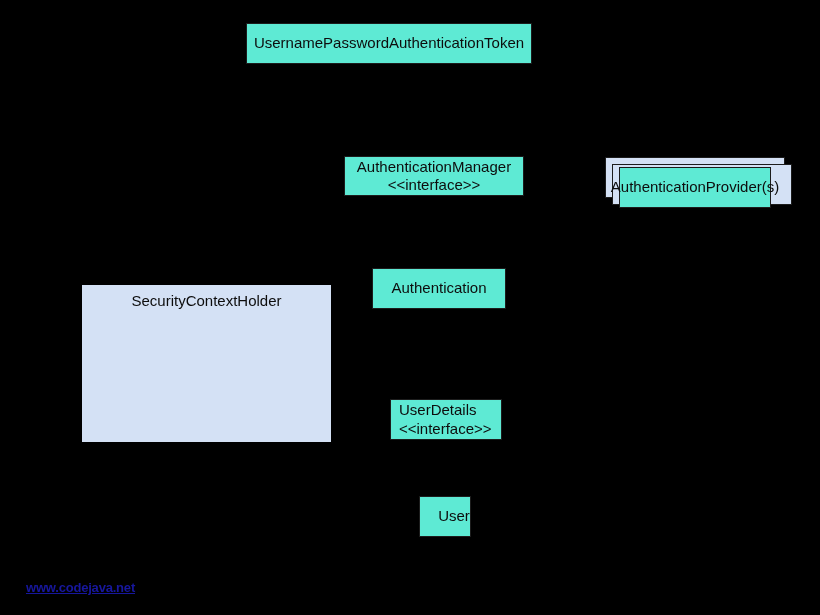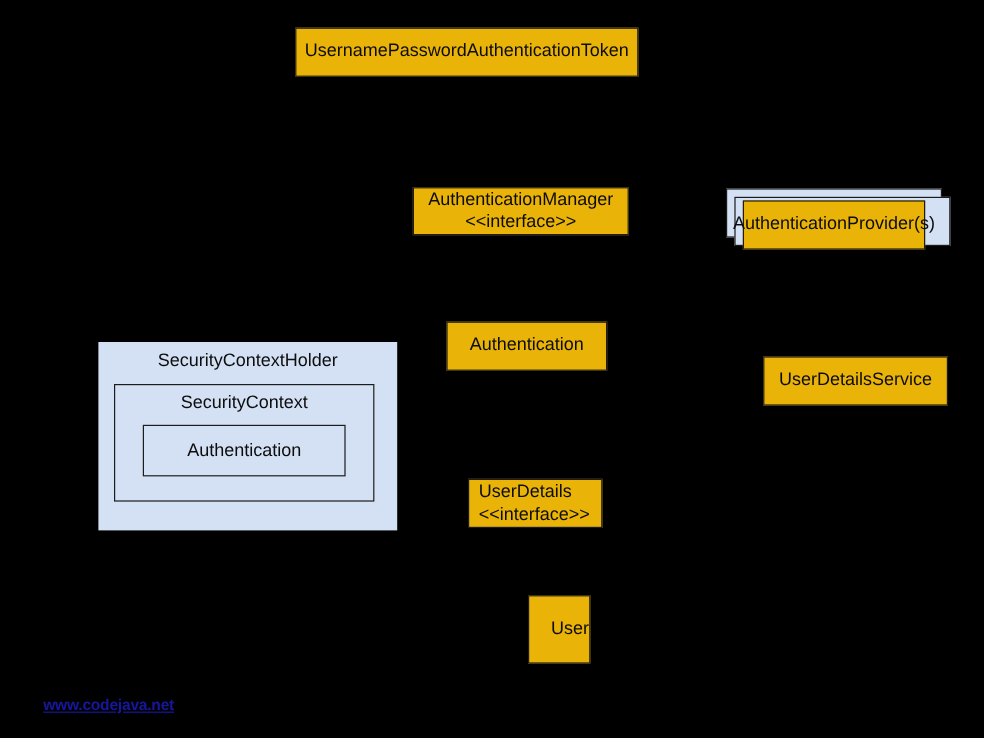--- a/index.html
+++ b/index.html
@@ -22,7 +22,7 @@
   .node {
     position: absolute;
     box-sizing: border-box;
-    background: #eab308;
+    background: #5eead4;
     border: 1px solid #1c1c1c;
     color: #0d0d0d;
     font-size: 15px;

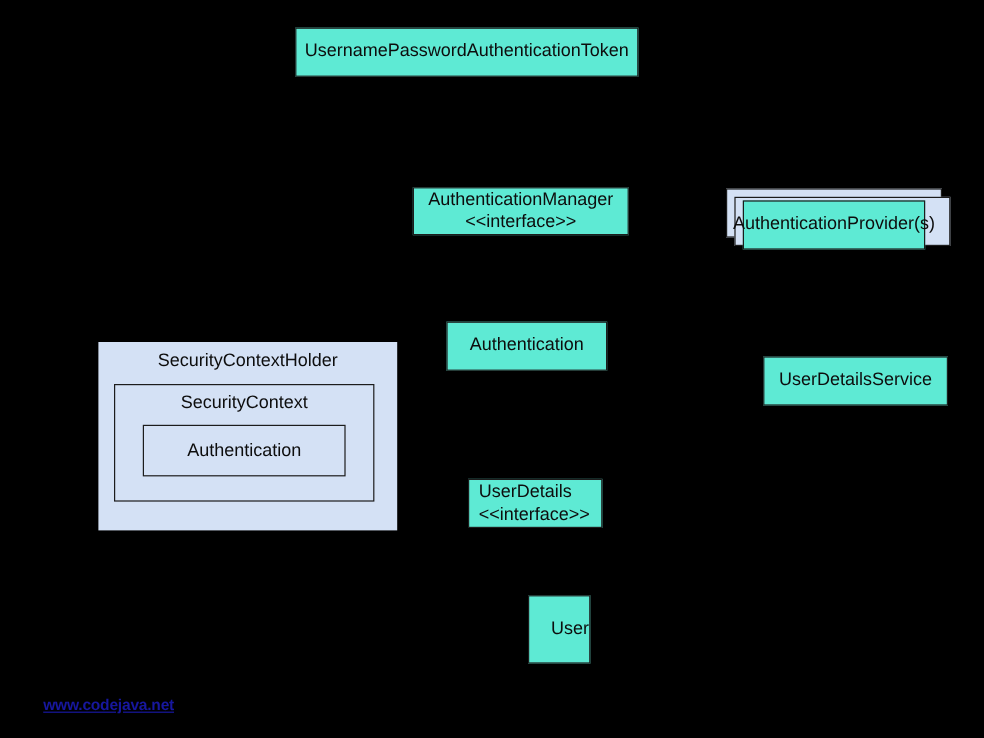--- a/index.html
+++ b/index.html
@@ -100,7 +100,6 @@
 
   <div class="node" style="left:372px; top:268px; width:134px; height:41px;">Authentication</div>
 
-  <div class="node" style="left:636px; top:297px; width:154px; height:41px;">UserDetailsService</div>
 
   <div class="node left-align" style="left:390px; top:399px; width:112px; height:41px;">UserDetails
 &lt;&lt;interface&gt;&gt;</div>

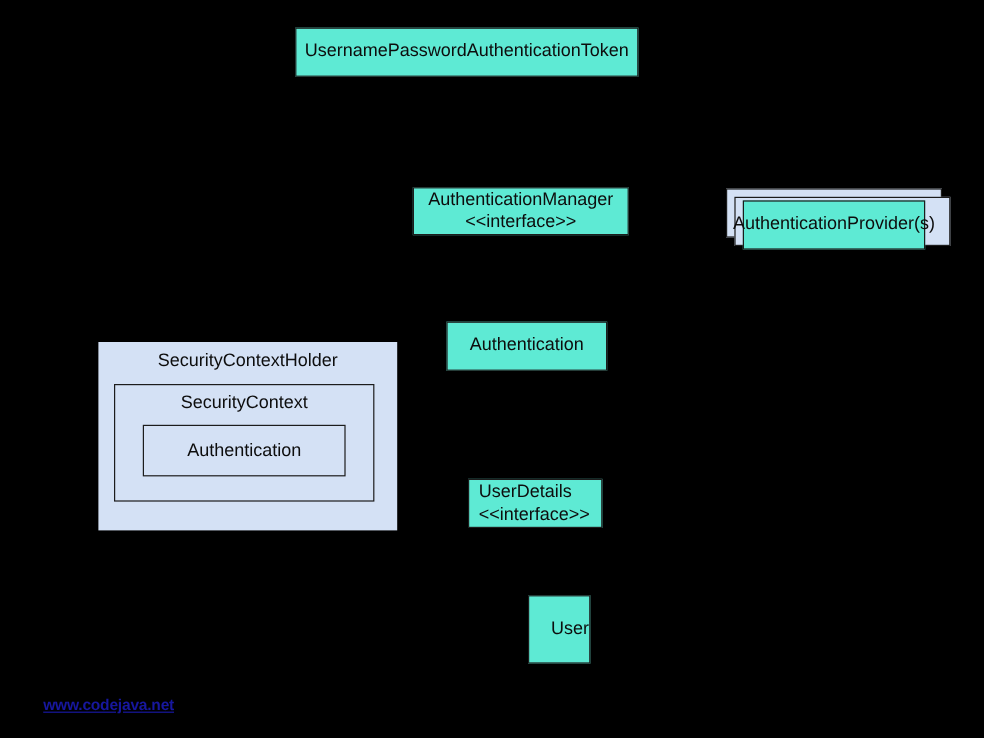--- a/index.html
+++ b/index.html
@@ -109,13 +109,6 @@
   <div class="container-node" style="left:38px; top:285px; width:249px; height:157px;">
     <div class="container-title" style="top:7px;">SecurityContextHolder</div>
 
-    <div class="inner-box" style="left:13px; top:35px; width:217px; height:98px;">
-      <div class="container-title" style="top:6px;">SecurityContext</div>
-
-      <div class="inner-box" style="left:23px; top:33px; width:169px; height:43px; display:flex; align-items:center; justify-content:center;">
-        <span>Authentication</span>
-      </div>
-    </div>
   </div>
 
   <a class="site-link" style="left:36px; top:580px;" href="#">www.codejava.net</a>

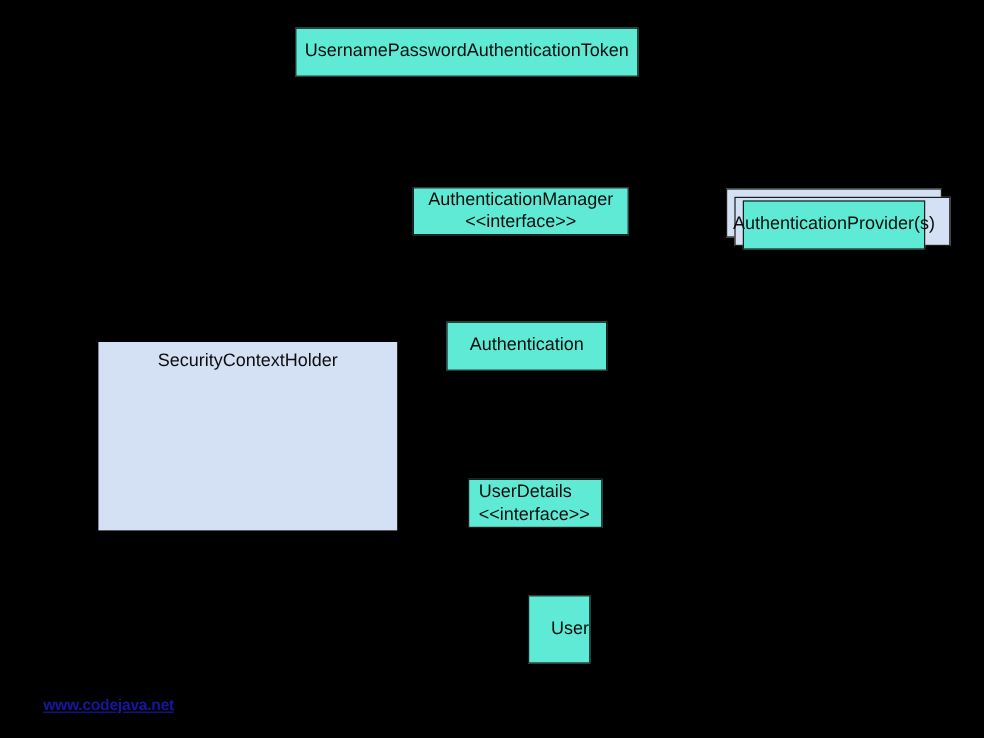--- a/index.html
+++ b/index.html
@@ -104,7 +104,7 @@
   <div class="node left-align" style="left:390px; top:399px; width:112px; height:41px;">UserDetails
 &lt;&lt;interface&gt;&gt;</div>
 
-  <div class="node" style="left:440px; top:496px; width:52px; height:57px;padding-left:18px;">User</div>
+  <div class="node" style="left:419px; top:496px; width:52px; height:41px;padding-left:18px;">User</div>
 
   <div class="container-node" style="left:38px; top:285px; width:249px; height:157px;">
     <div class="container-title" style="top:7px;">SecurityContextHolder</div>

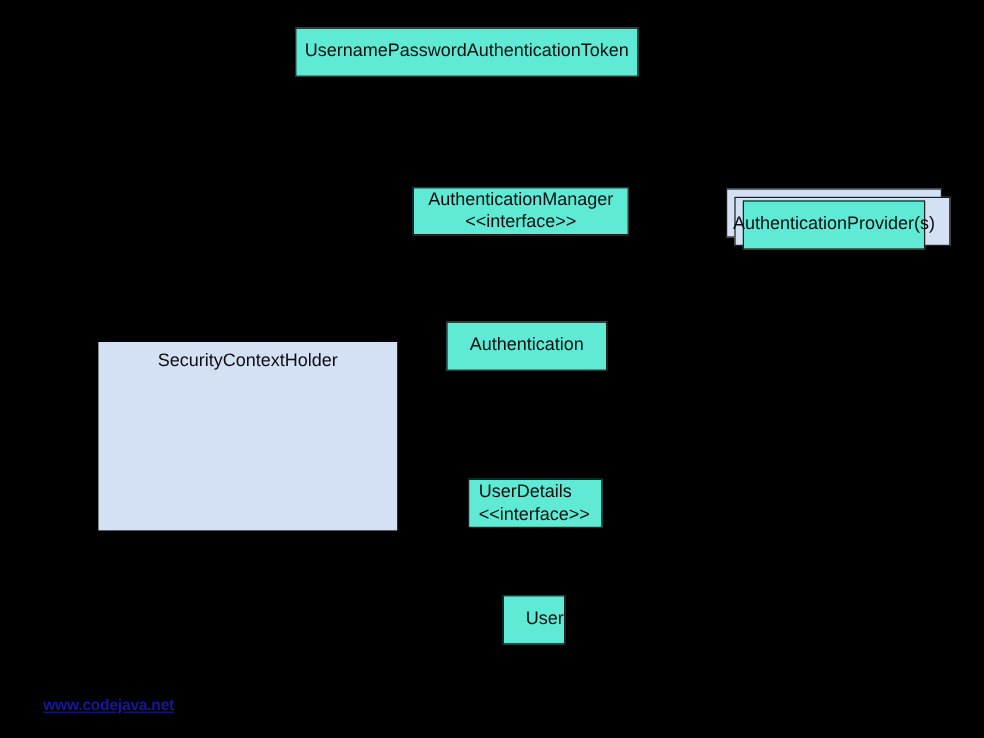--- a/index.html
+++ b/index.html
@@ -111,7 +111,7 @@
 
   </div>
 
-  <a class="site-link" style="left:36px; top:580px;" href="#">www.codejava.net</a>
+  <a class="site-link" style="left:26px; top:580px;" href="#">www.codejava.net</a>
 
 </div>
 

